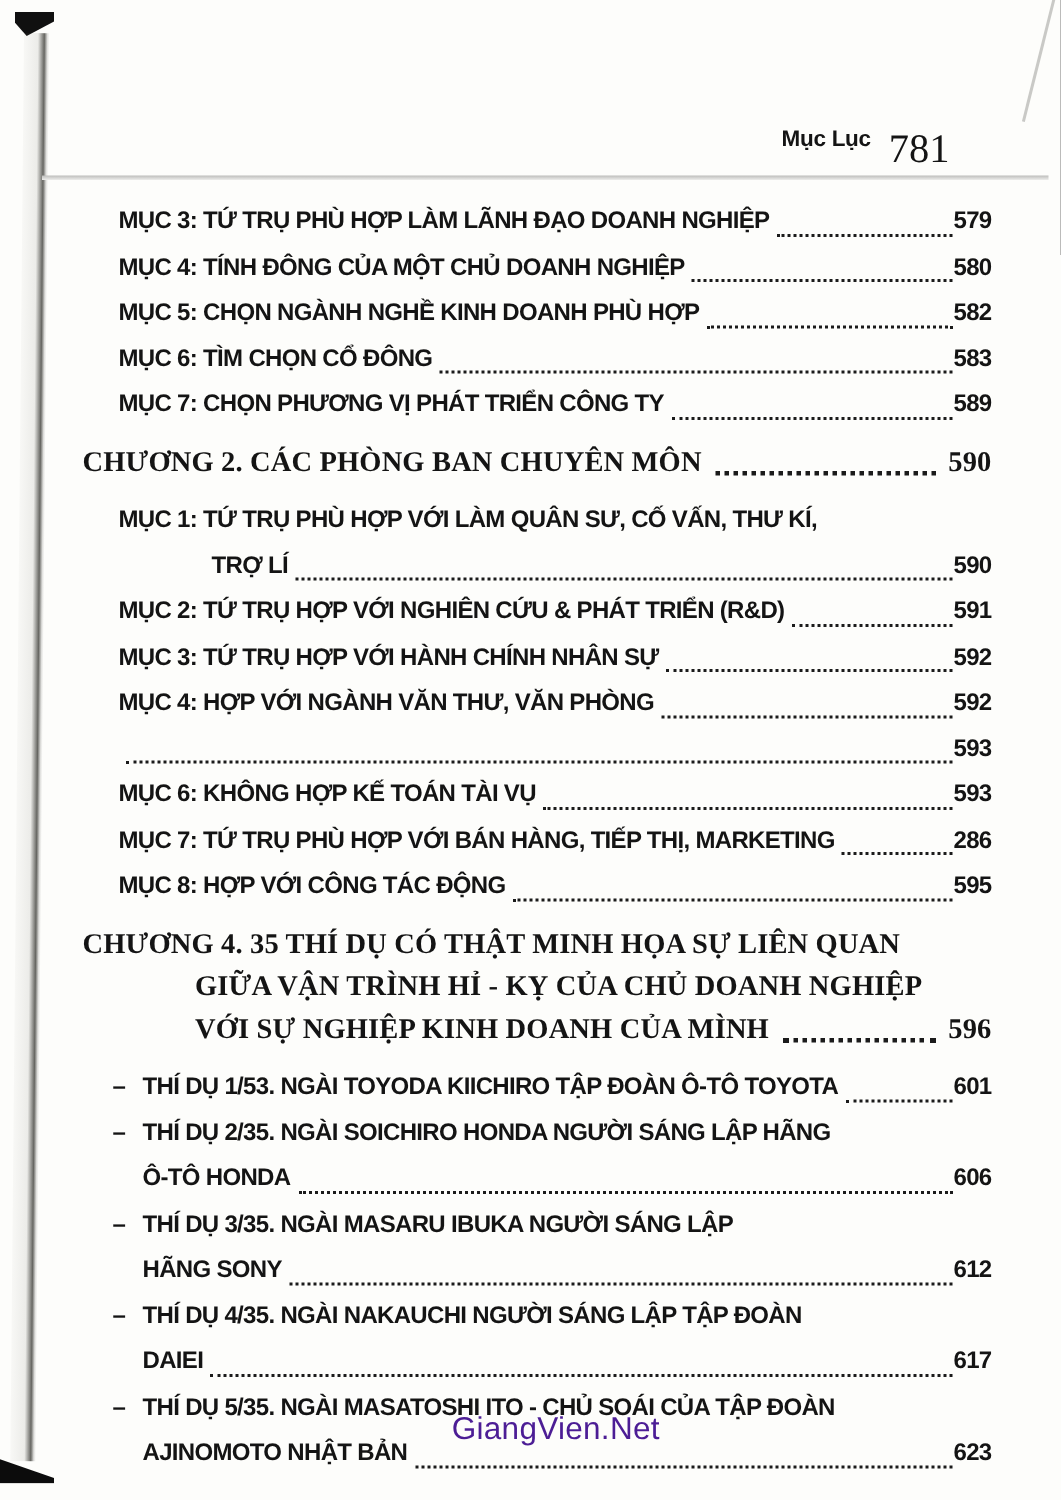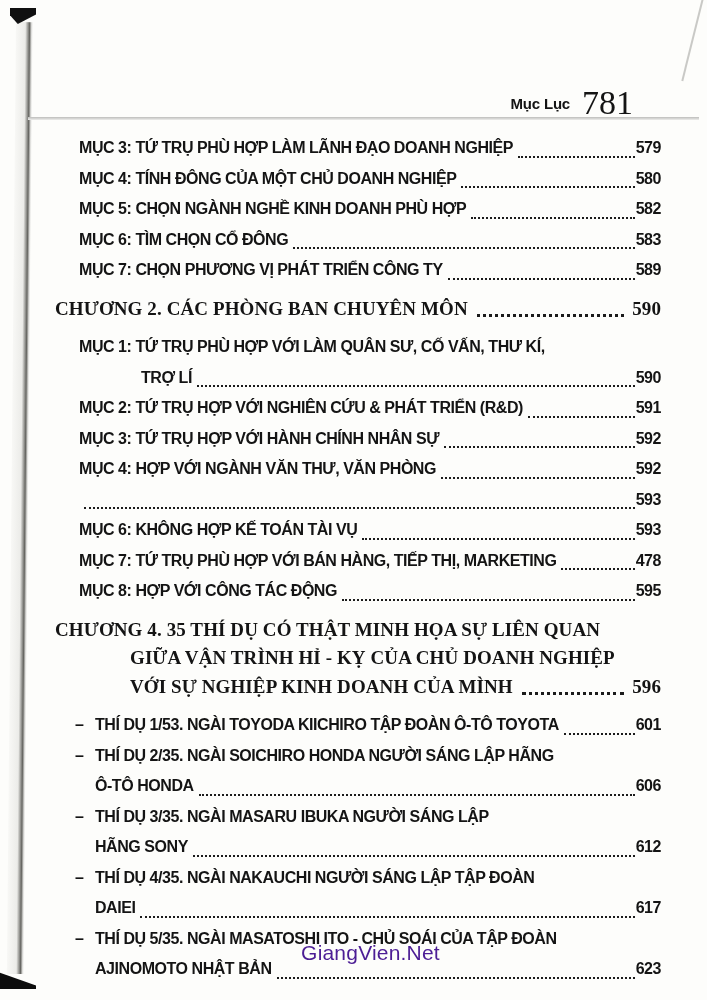--- a/index.html
+++ b/index.html
@@ -31,7 +31,7 @@
   
   .page-header {
     position:absolute; top:84px; left:79px; right:46px;
-    display:flex; justify-content:flex-end; align-items:center; gap:12px;
+    display:flex; justify-content:flex-end; align-items:flex-start; gap:12px;
     padding-right:28px;
   }
   .header-label { font-weight:bold; font-size:15px; letter-spacing:-0.2px; }

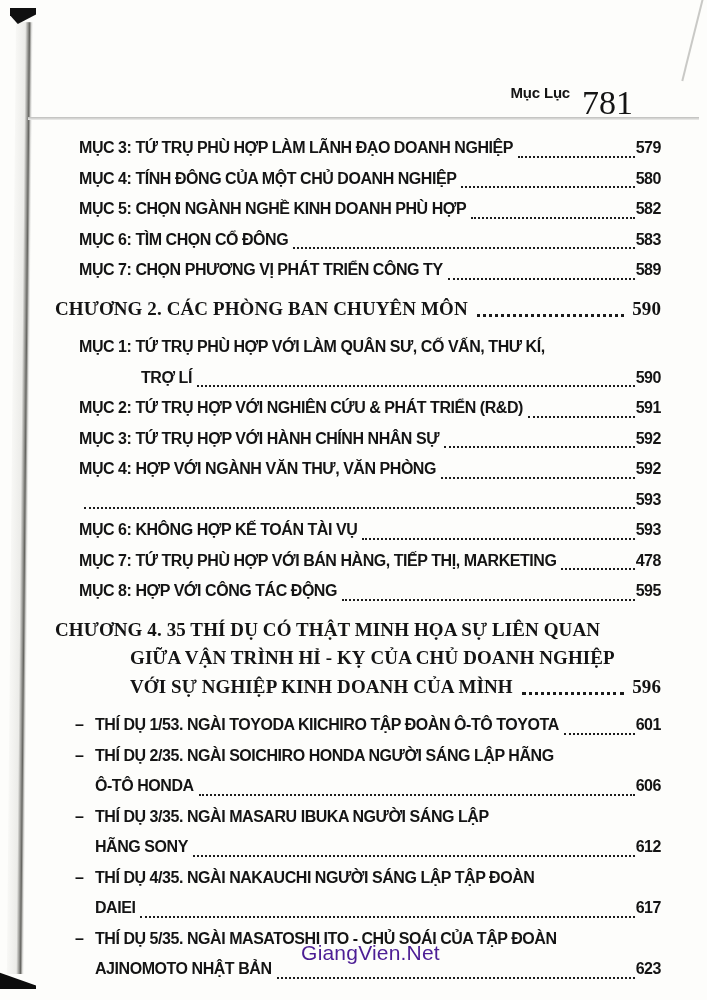--- a/index.html
+++ b/index.html
@@ -35,7 +35,7 @@
     padding-right:28px;
   }
   .header-label { font-weight:bold; font-size:15px; letter-spacing:-0.2px; }
-  .header-num { font-family:"Liberation Serif", serif; font-size:34px; }
+  .header-num { font-family:"Liberation Serif", serif; font-size:27px; }
   .rule {
     position:absolute; left:28px; right:8px; top:117px; height:3px;
     background:linear-gradient(to bottom,#bdbdbb,#ededeb);

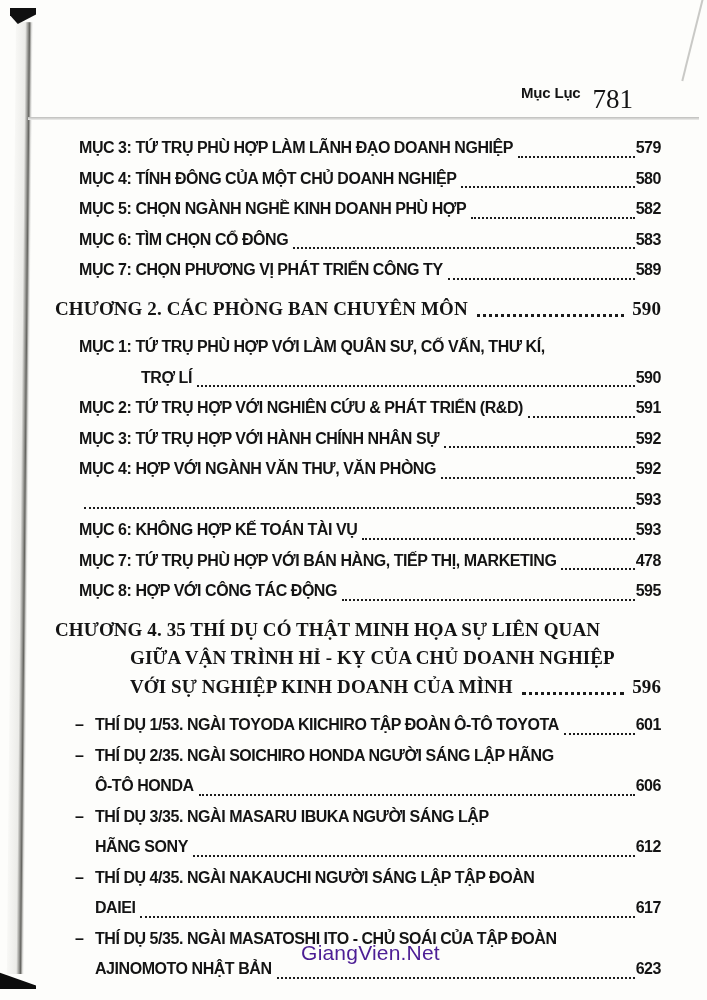--- a/index.html
+++ b/index.html
@@ -178,7 +178,7 @@
         <div class="line">
           <span class="txt">MỤC 7: TỨ TRỤ PHÙ HỢP VỚI BÁN HÀNG, TIẾP THỊ, MARKETING</span>
           <span class="leader"></span>
-          <span class="page-num">478</span>
+          <span class="page-num">286</span>
         </div>
       </div>
       <div class="entry muc">

